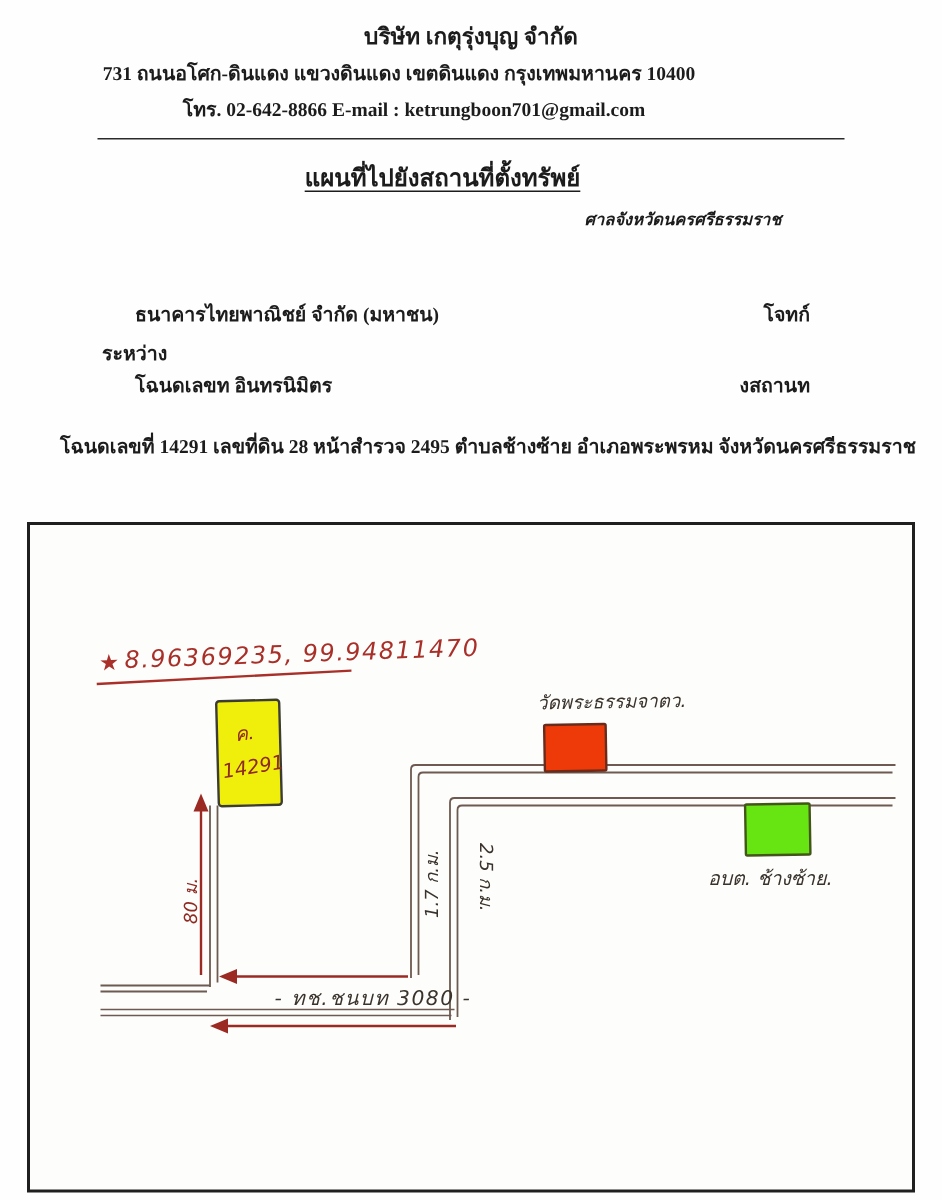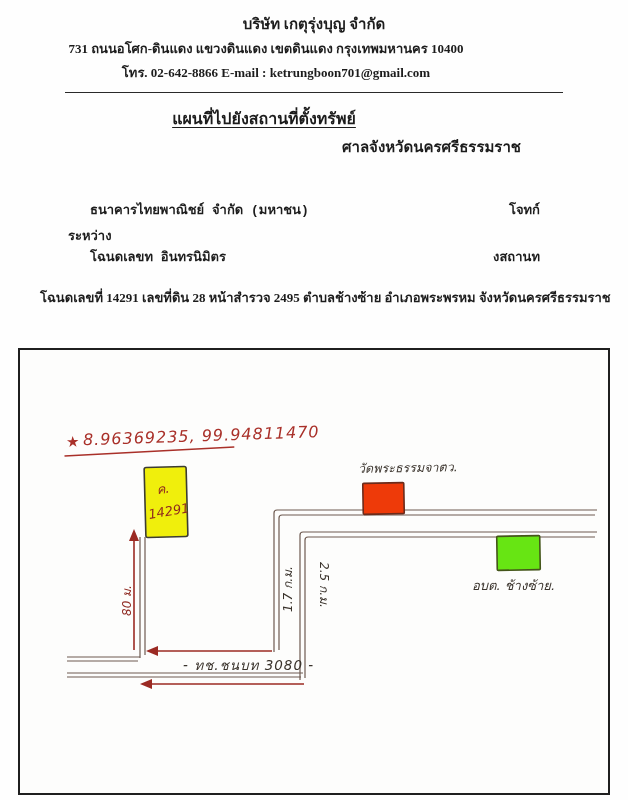--- a/index.html
+++ b/index.html
@@ -15,7 +15,7 @@
   .hdr-contact{position:absolute;top:62px;left:0;width:552px;font-size:13px;font-weight:bold;}
   .hdr-rule{position:absolute;top:92px;left:65px;width:498px;border-top:1.6px solid #2a2a2a;}
   .doc-title{position:absolute;top:106px;left:0;width:528px;font-size:16px;font-weight:bold;
-    text-decoration:underline;text-underline-offset:3px;}
+    text-decoration:underline;text-underline-offset:3px;padding-left:31px;}
   .court-block{position:absolute;top:136px;right:107px;text-align:right;font-size:15px;font-weight:bold;line-height:22px;}
   .party-row{position:absolute;left:0;width:628px;font-size:13px;font-weight:bold;}
   .p-plaintiff{top:199px;}

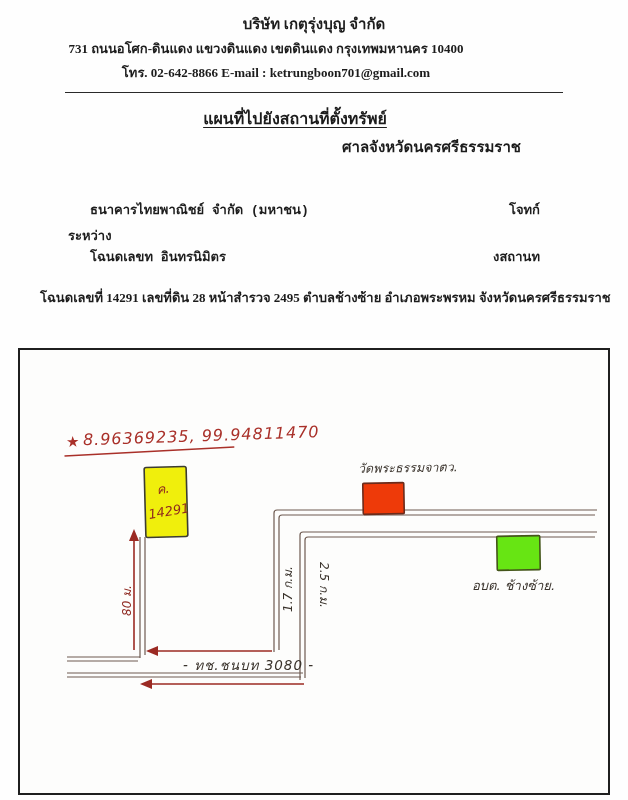--- a/index.html
+++ b/index.html
@@ -16,7 +16,7 @@
   .hdr-rule{position:absolute;top:92px;left:65px;width:498px;border-top:1.6px solid #2a2a2a;}
   .doc-title{position:absolute;top:106px;left:0;width:528px;font-size:16px;font-weight:bold;
     text-decoration:underline;text-underline-offset:3px;padding-left:31px;}
-  .court-block{position:absolute;top:136px;right:107px;text-align:right;font-size:15px;font-weight:bold;line-height:22px;}
+  .court-block{position:absolute;top:136px;right:107px;text-align:right;font-size:11px;font-weight:bold;line-height:22px;font-style:italic;}
   .party-row{position:absolute;left:0;width:628px;font-size:13px;font-weight:bold;}
   .p-plaintiff{top:199px;}
   .p-between{top:225px;}

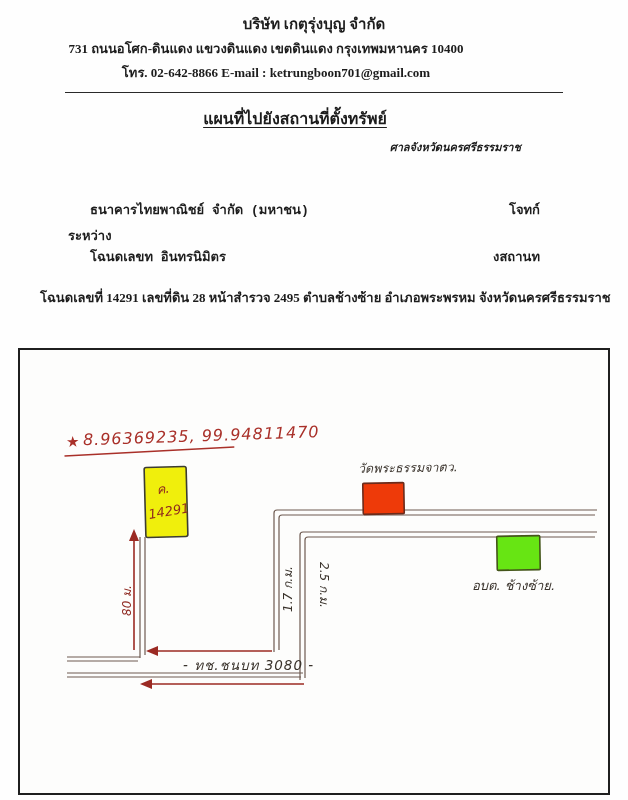--- a/index.html
+++ b/index.html
@@ -21,7 +21,7 @@
   .p-plaintiff{top:199px;}
   .p-between{top:225px;}
   .p-defendant{top:246px;}
-  .party-name{position:absolute;left:90px;white-space:nowrap;font-family:Liberation Mono, monospace;}
+  .party-name{position:absolute;left:90px;white-space:nowrap;}
   .party-between{position:absolute;left:68px;text-align:right;}
   .party-role{position:absolute;right:88px;text-align:center;}
   .deed-line{position:absolute;top:287px;left:40px;width:560px;font-size:13px;font-weight:bold;white-space:nowrap;}

